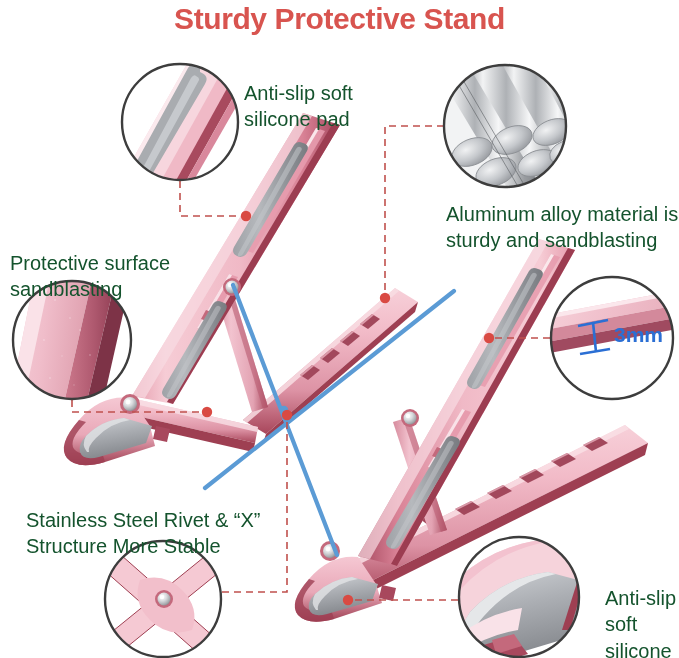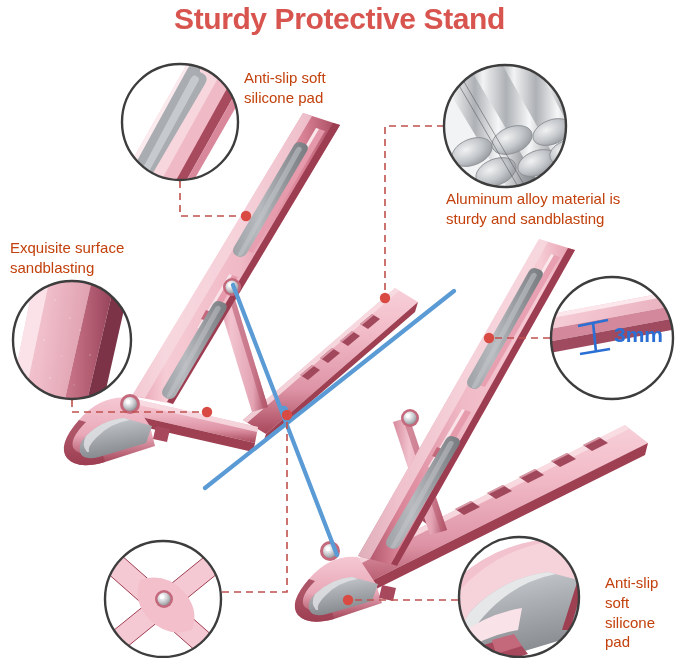--- a/index.html
+++ b/index.html
@@ -33,11 +33,12 @@
 
   .callout {
     position:absolute;
-    font-size:15px;
+    font-size:20px;
     line-height:1.32;
-    color:#c2410c;
+    color:#14532d;
     font-family:"Liberation Sans", sans-serif;
     white-space:pre-line;
+    margin-top:12px;
   }
   .callout.c-silicone-top { left:244px; top:68px; }
   .callout.c-aluminum     { left:446px; top:189px; }

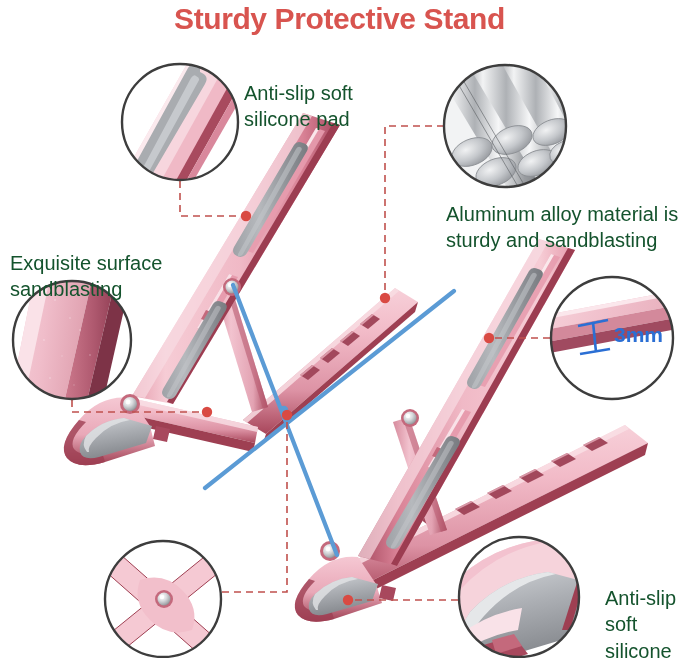--- a/index.html
+++ b/index.html
@@ -442,7 +442,7 @@
   <div class="callout c-aluminum">Aluminum alloy material is
 sturdy and sandblasting</div>
 
-  <div class="callout c-sandblast">Exquisite surface
+  <div class="callout c-sandblast">Protective surface
 sandblasting</div>
 
 

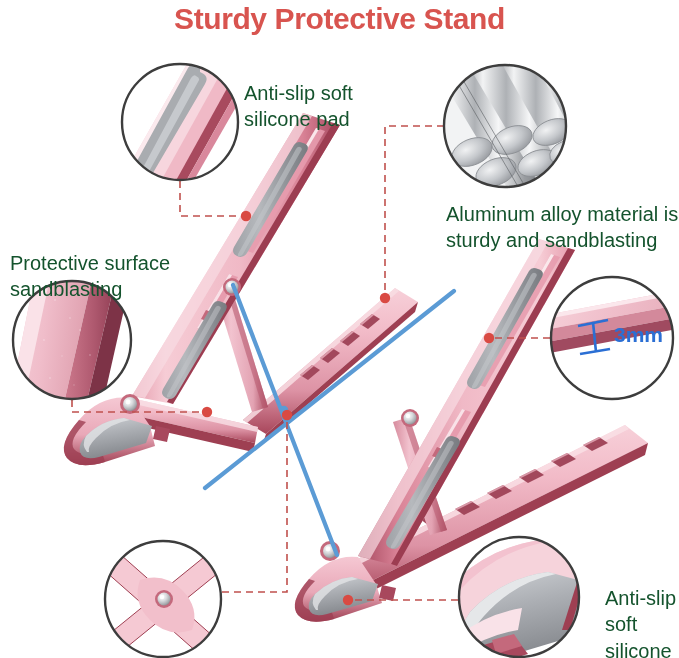--- a/index.html
+++ b/index.html
@@ -446,6 +446,8 @@
 sandblasting</div>
 
 
+  <div class="callout c-rivet">Stainless Steel Rivet &amp;  “X”
+Structure More Stable</div>
 
   <div class="callout c-silicone-bot">Anti-slip soft
 silicone pad</div>

